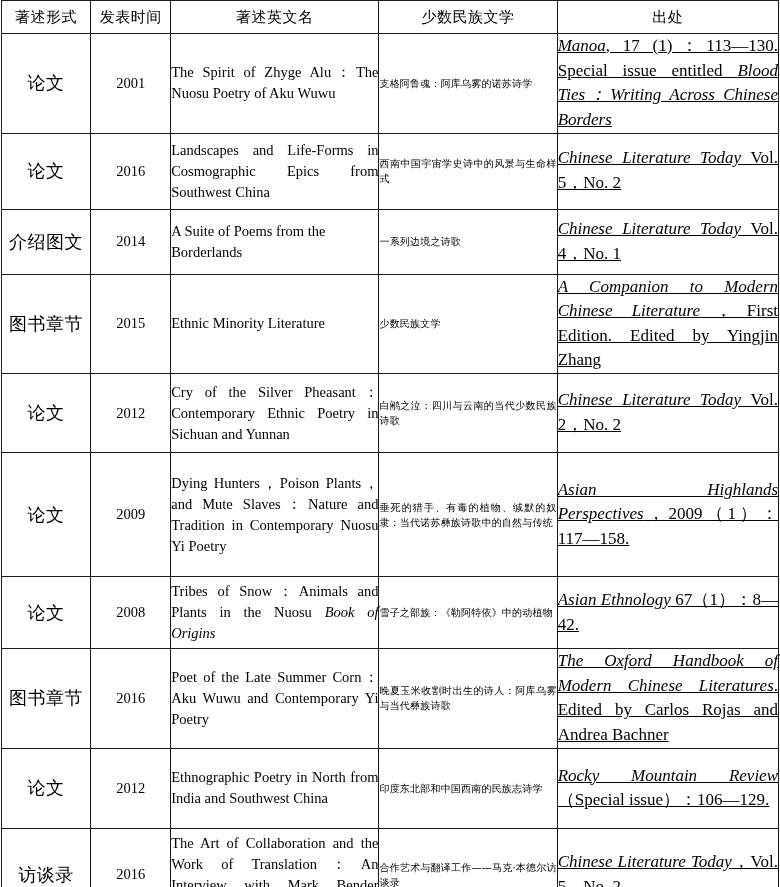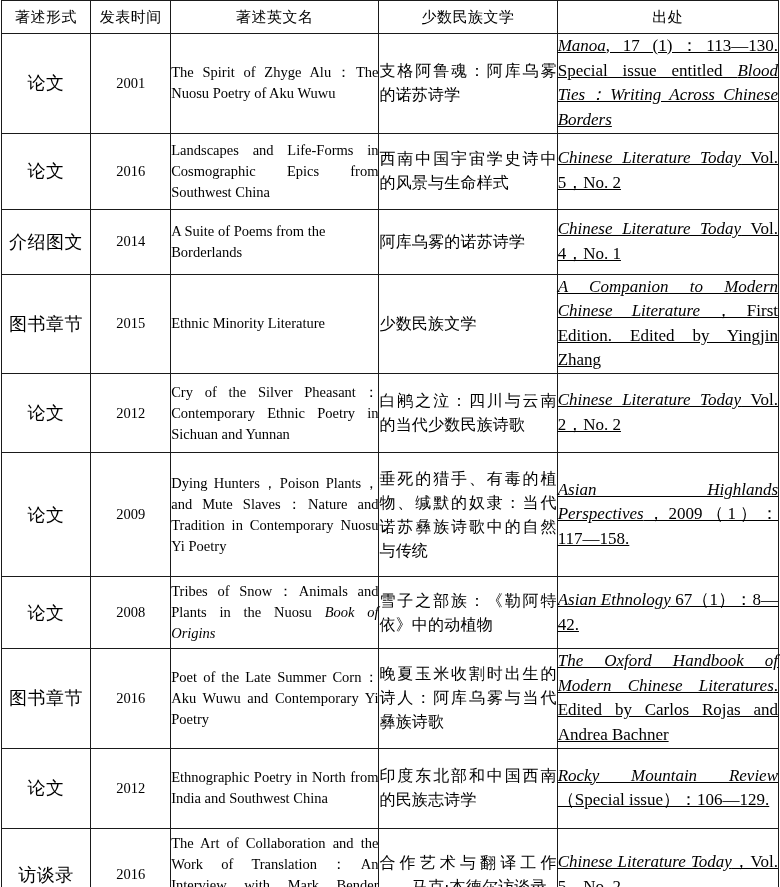--- a/index.html
+++ b/index.html
@@ -68,7 +68,7 @@
   td.zh {
     font-family: "DejaVu Sans", "Liberation Sans", sans-serif;
     font-weight: bold;
-    font-size: 16px;
+    font-size: 10px;
     line-height: 1.5;
     text-align: justify;
     text-align-last: left;

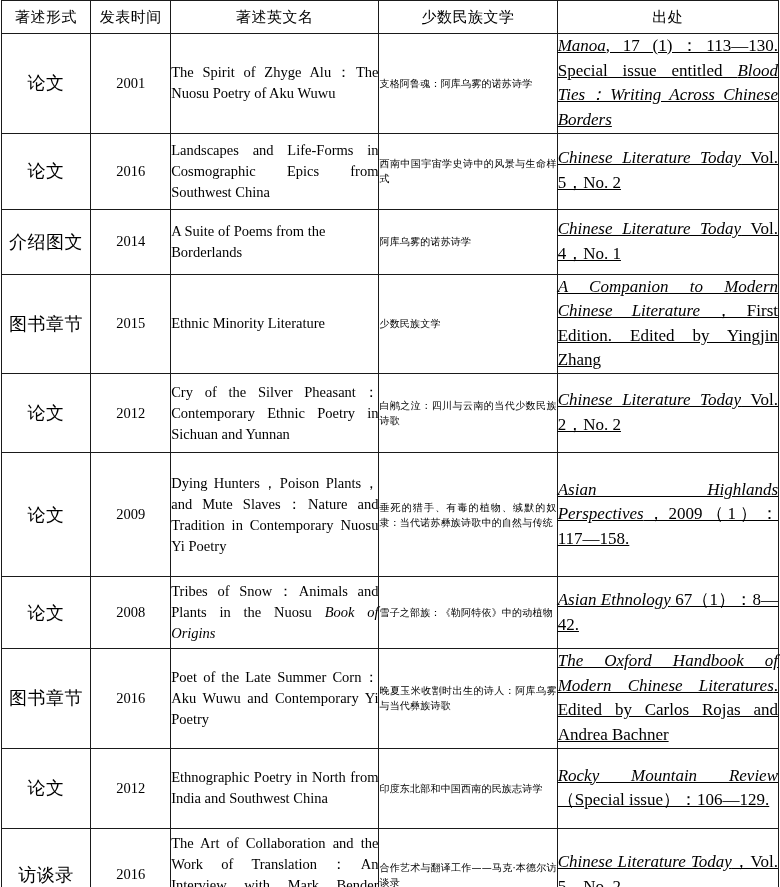--- a/index.html
+++ b/index.html
@@ -124,7 +124,7 @@
         <td class="form">介绍图文</td>
         <td class="year">2014</td>
         <td class="en nj">A Suite of Poems from the Borderlands</td>
-        <td class="zh nj">阿库乌雾的诺苏诗学</td>
+        <td class="zh nj">一系列边境之诗歌</td>
         <td class="src"><span class="seg it">Chinese Literature Today</span><span class="seg"> Vol. 4，No. 1</span></td>
       </tr>
       <tr style="height: 88px;">

